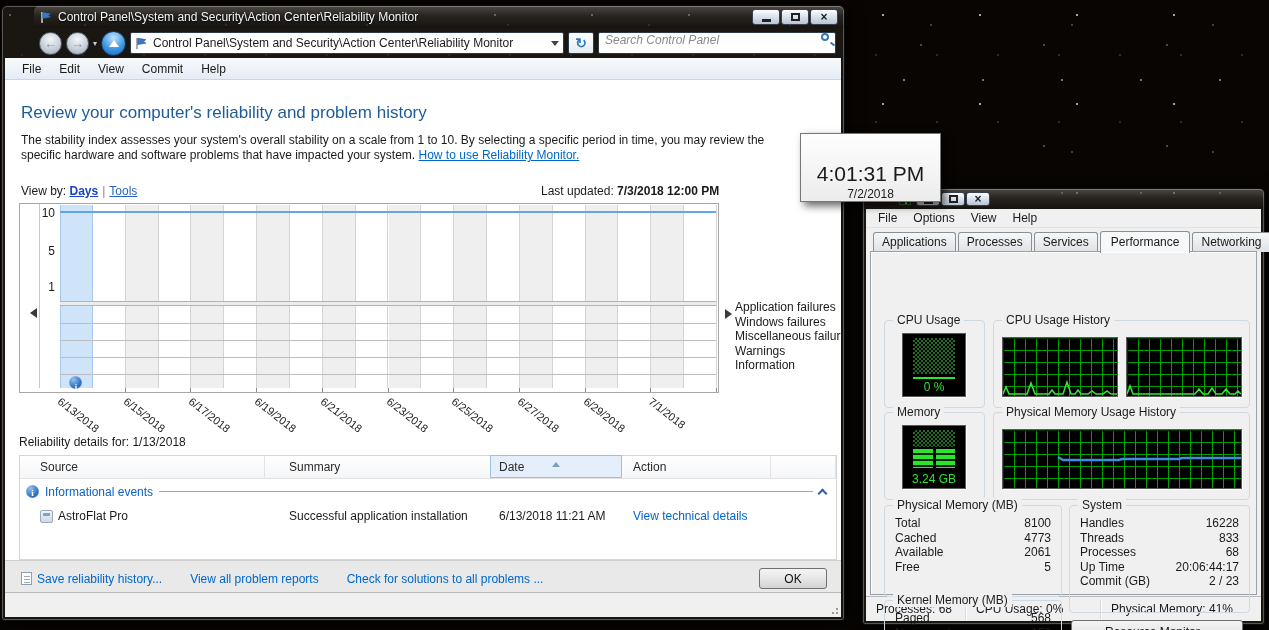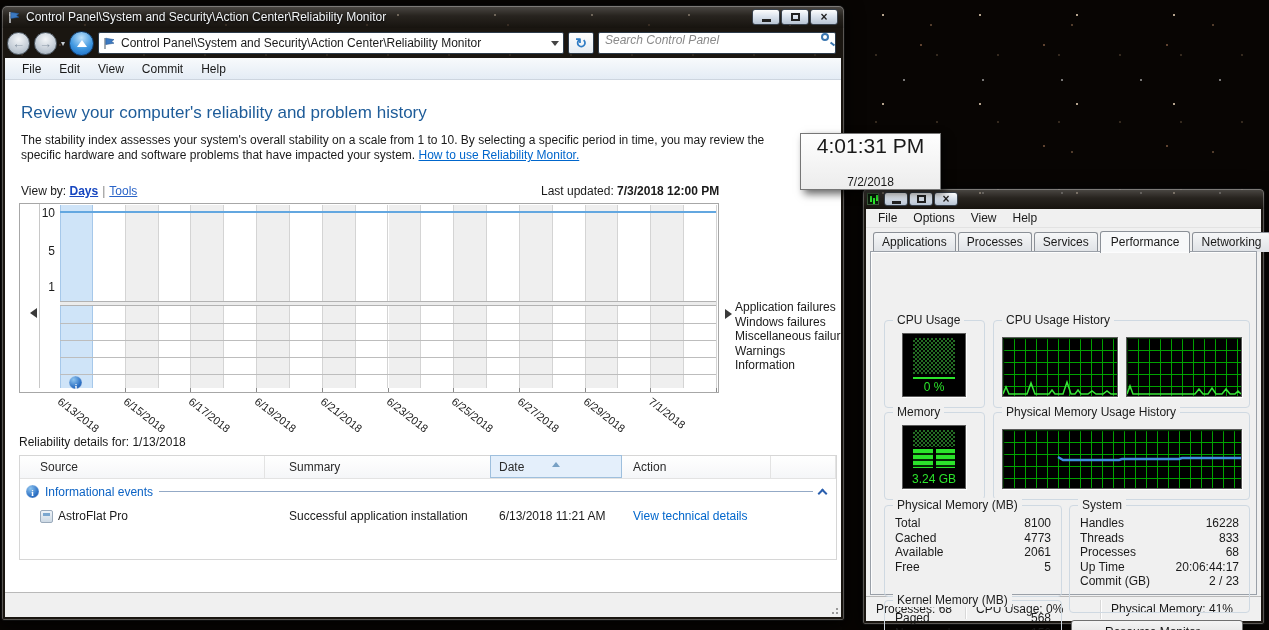--- a/index.html
+++ b/index.html
@@ -16,7 +16,7 @@
     background-size:97px 89px, 123px 101px, 79px 113px, 141px 127px, 61px 67px;
     position:relative;
   }
-  .win { position:absolute; border-radius:6px 6px 3px 3px; box-shadow:0 3px 18px rgba(0,0,0,.85), inset 0 0 0 1px rgba(255,255,255,.28); background:rgba(40,34,28,.58); border:1px solid #0d0d0d; }
+  .win { position:absolute; border-radius:6px 6px 3px 3px; box-shadow:0 3px 18px rgba(0,0,0,.85), inset 0 0 0 1px rgba(255,255,255,.28); background:rgba(40,34,28,.58); border:1px solid #0d0d0d;padding-left:32px; }
   .titlebar { height:22px; display:flex; align-items:center; padding:0 6px; gap:5px; background:linear-gradient(rgba(255,255,255,.22), rgba(255,255,255,.06) 45%, rgba(0,0,0,.12)); border-radius:5px 5px 0 0; }
   .title-text { font-size:12px; color:#f2f5f8; text-shadow:0 1px 2px #000; white-space:nowrap; overflow:hidden; flex:1; }
   .winbtns { display:flex; gap:1px; }

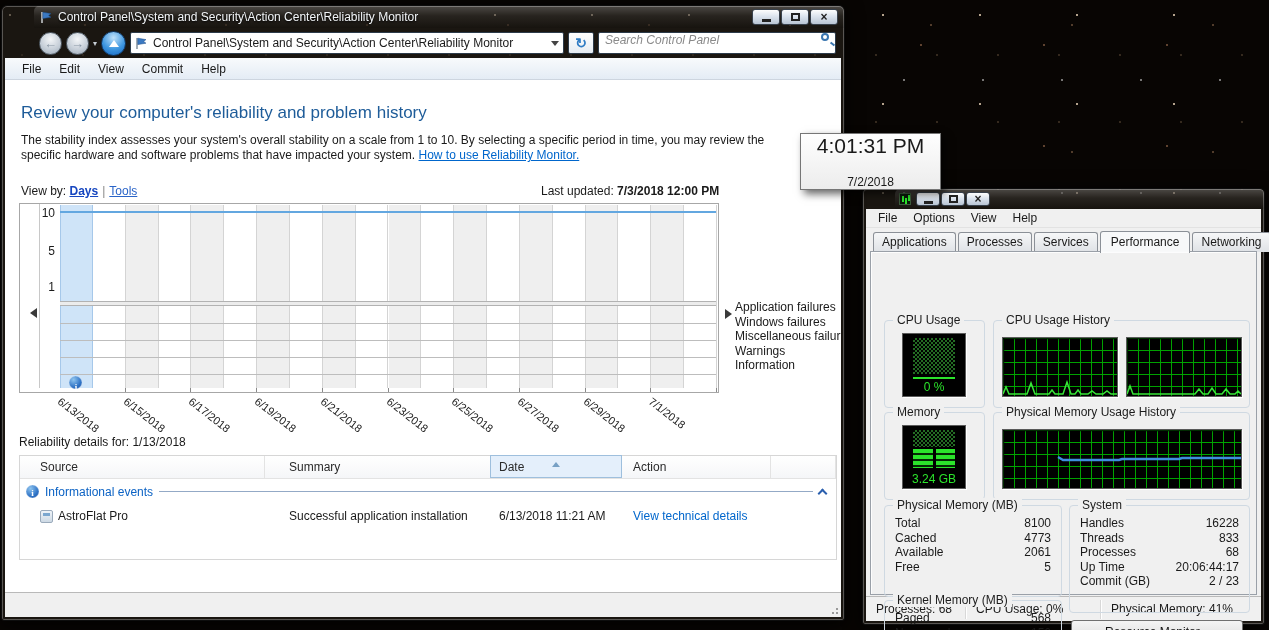--- a/index.html
+++ b/index.html
@@ -112,7 +112,7 @@
       radial-gradient(circle at 4px 8px, #9a9a9a 1px, transparent 1.4px); }
 
   
-  #clocktip { position:absolute; left:800px; top:133px; width:141px; height:57px; background:linear-gradient(#fefefe,#ececec); border:1px solid #767676; box-shadow:4px 4px 8px rgba(0,0,0,.6); z-index:50; display:flex; flex-direction:column; align-items:center; justify-content:space-between; }
+  #clocktip { position:absolute; left:800px; top:133px; width:141px; height:69px; background:linear-gradient(#fefefe,#ececec); border:1px solid #767676; box-shadow:4px 4px 8px rgba(0,0,0,.6); z-index:50; display:flex; flex-direction:column; align-items:center; justify-content:flex-end; }
   .tip-time { font-size:21px; color:#1a1a1a; }
   .tip-date { font-size:12px; color:#1a1a1a; margin-top:1px; }
 

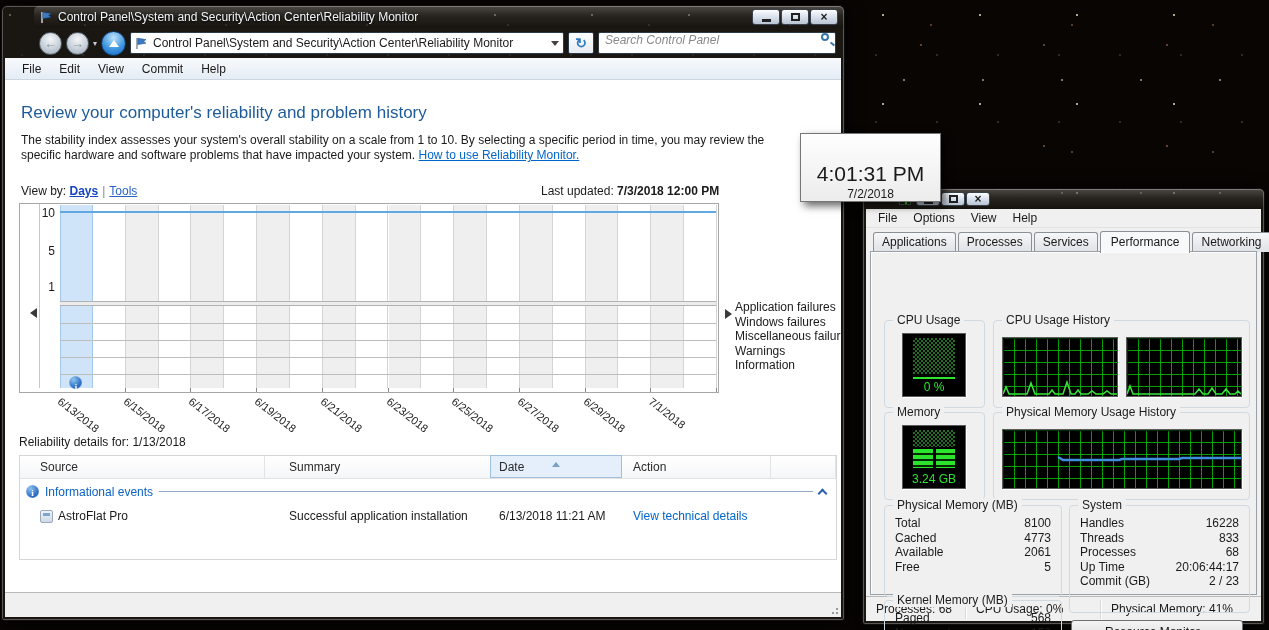--- a/index.html
+++ b/index.html
@@ -318,6 +318,21 @@
           </div>
       </div>
 
+      <div class="rfooter">
+        <span style="display:flex;gap:28px;align-items:center;">
+            <span class="flink-wrap">
+              <span class="save-ic"></span>
+              <a class="flink" href="#">Save reliability history...</a>
+            </span>
+            <span class="flink-wrap">
+              <a class="flink" href="#">View all problem reports</a>
+            </span>
+            <span class="flink-wrap">
+              <a class="flink" href="#">Check for solutions to all problems ...</a>
+            </span>
+          </span>
+        <span class="okbtn">OK</span>
+      </div>
       <div class="rstatusbar">
           <span class="grip"></span>
         </div>

